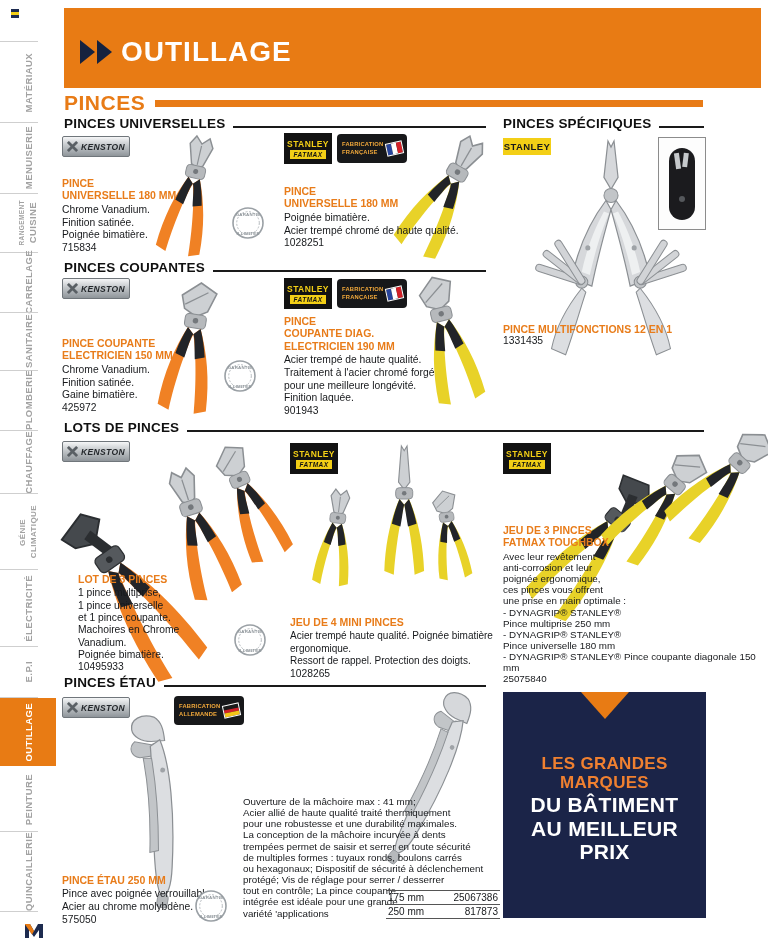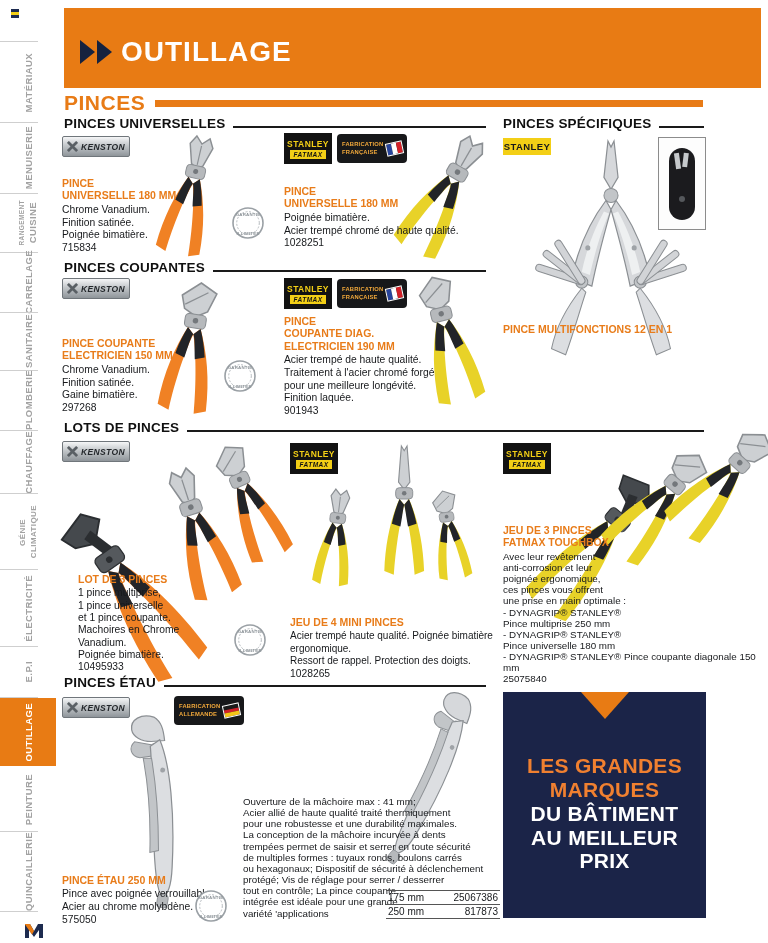--- a/index.html
+++ b/index.html
@@ -317,6 +317,7 @@
     </div>
     <div class="tblock" style="left:0;top:190px;width:230px">
       <div class="ptitle">PINCE MULTIFONCTIONS 12 EN 1</div>
+      <div class="pref">1331435</div>
     </div>
   </div>
 

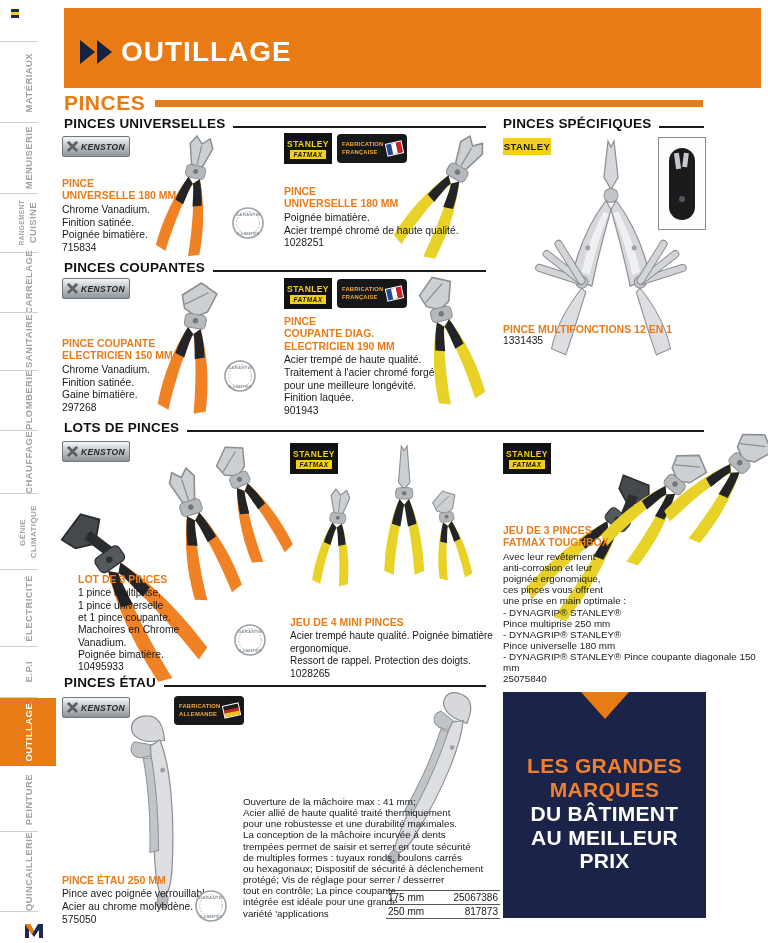--- a/index.html
+++ b/index.html
@@ -343,7 +343,7 @@
       <div class="pdesc">Chrome Vanadium.
 Finition satinée.
 Gaine bimatière.</div>
-      <div class="pref">297268</div>
+      <div class="pref">425972</div>
     </div>
   </div>
 

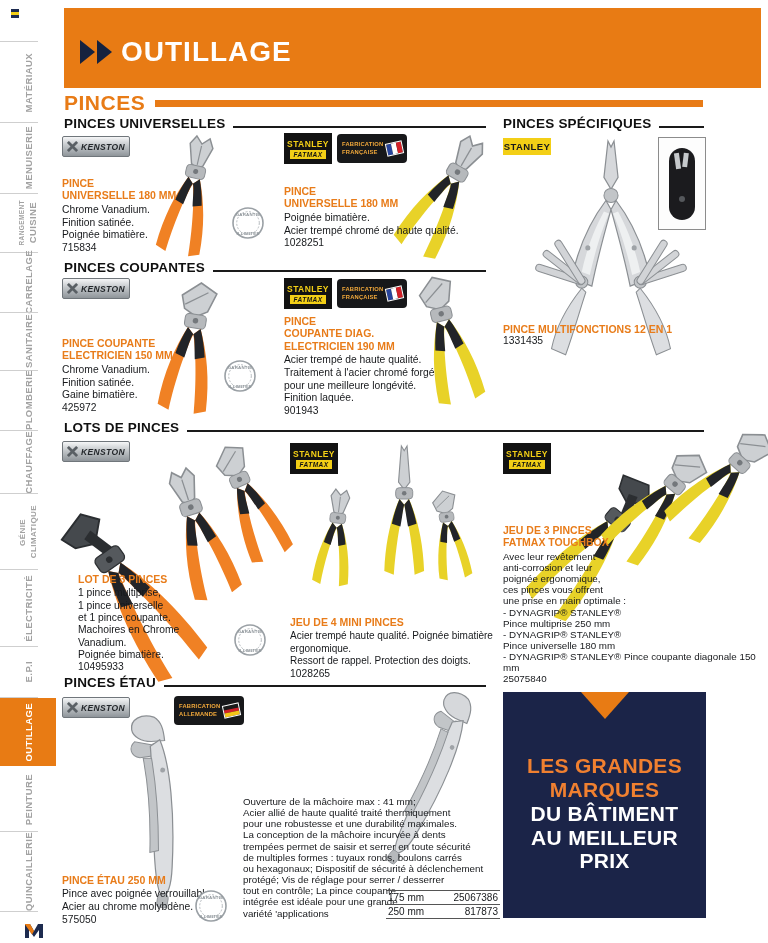--- a/index.html
+++ b/index.html
@@ -71,7 +71,7 @@
   .promo{position:absolute;left:503px;top:692px;width:203px;height:226px;background:#1b2448;}
   .promo .tri{position:absolute;top:0;left:50%;transform:translateX(-50%);width:0;height:0;border-left:24px solid transparent;border-right:24px solid transparent;border-top:27px solid #e87b14;}
   .promo-text{position:absolute;top:62px;left:0;right:0;text-align:center;font-weight:800;letter-spacing:.3px;}
-  .promo-l1{color:#f08030;font-size:21px;line-height:1.12;white-space:pre-line;}
+  .promo-l1{color:#f08030;font-size:17px;line-height:1.12;white-space:pre-line;}
   .promo-l2{color:#ffffff;font-size:21px;line-height:1.12;white-space:pre-line;margin-top:1px;}
 
   .footer-page{position:absolute;left:51px;top:918px;color:#16223f;font-size:17px;font-weight:800;margin-top:24px;}

